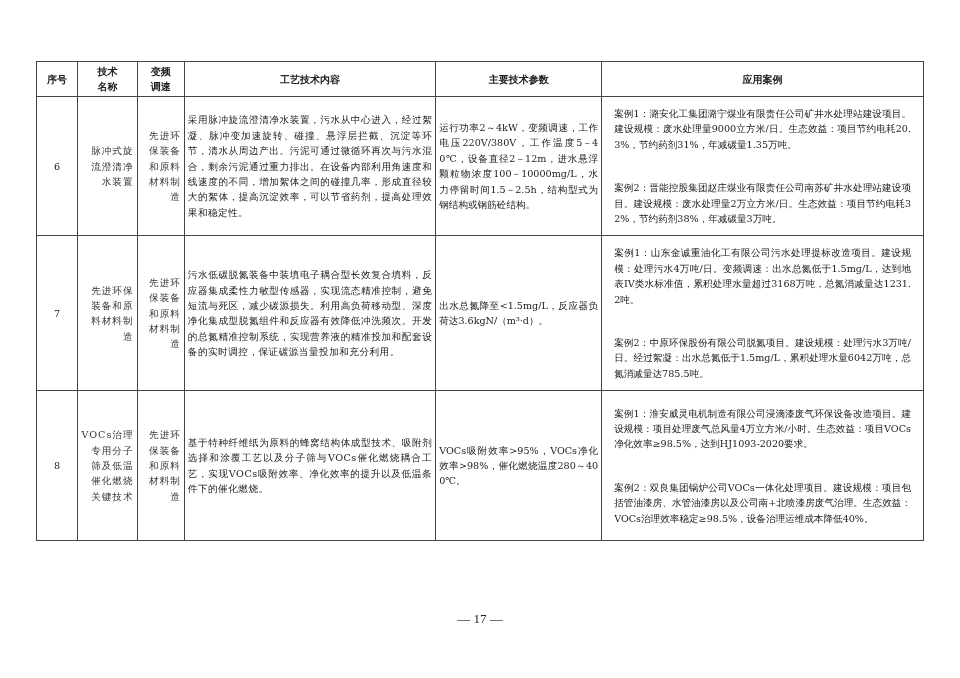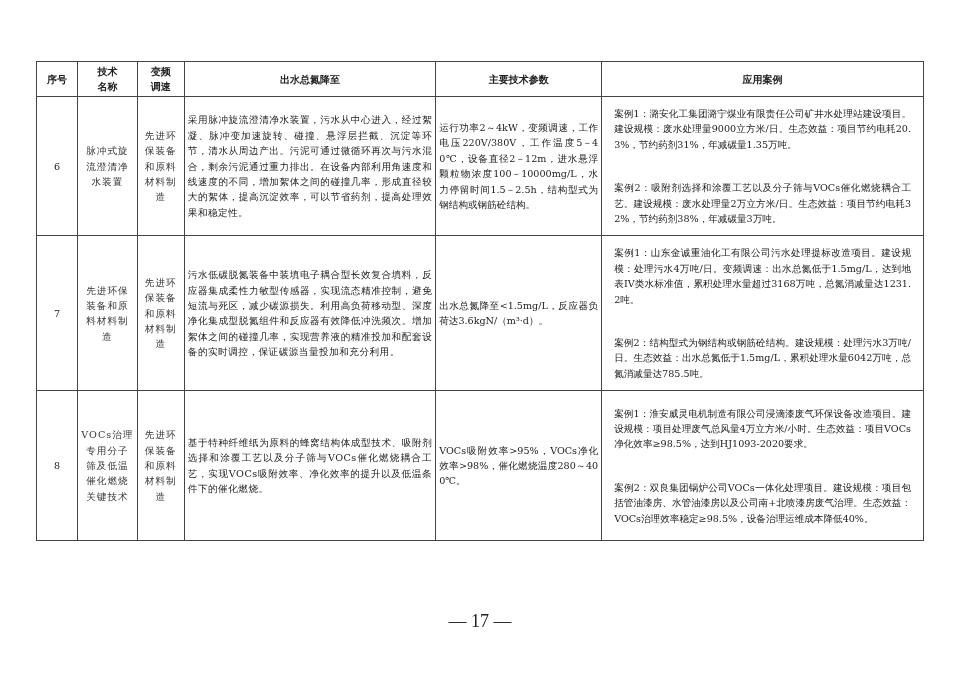--- a/index.html
+++ b/index.html
@@ -58,7 +58,7 @@
       <th>
             <span style="display:block;width:2.2em;margin:0 auto;">变频调速</span>
           </th>
-      <th>出水总氮降至</th>
+      <th>工艺技术内容</th>
       <th>主要技术参数</th>
       <th>应用案例</th>
     </tr>

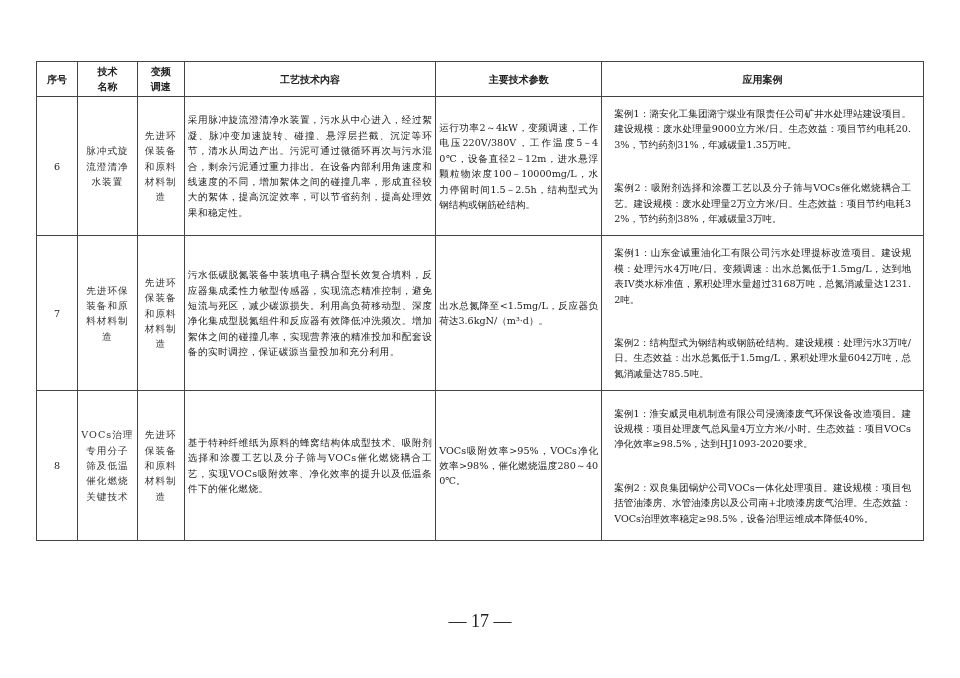--- a/index.html
+++ b/index.html
@@ -23,7 +23,7 @@
   .c-param { width: 165px; }
   .c-case { width: 320px; }
   td.center { text-align: center; }
-  td.name, td.cat { padding: 0 6px; text-align: center; letter-spacing: 1px; color: #333; }
+  td.name, td.cat { padding: 0 6px; text-align: right; letter-spacing: 1px; color: #333; }
   td.proc { text-align: justify; letter-spacing: 0.5px; padding: 0 5px; margin-top: 12px; }
   td.param { text-align: justify; padding: 0 6px; }
   td.case { text-align: justify; vertical-align: top; padding: 1px 4px; }

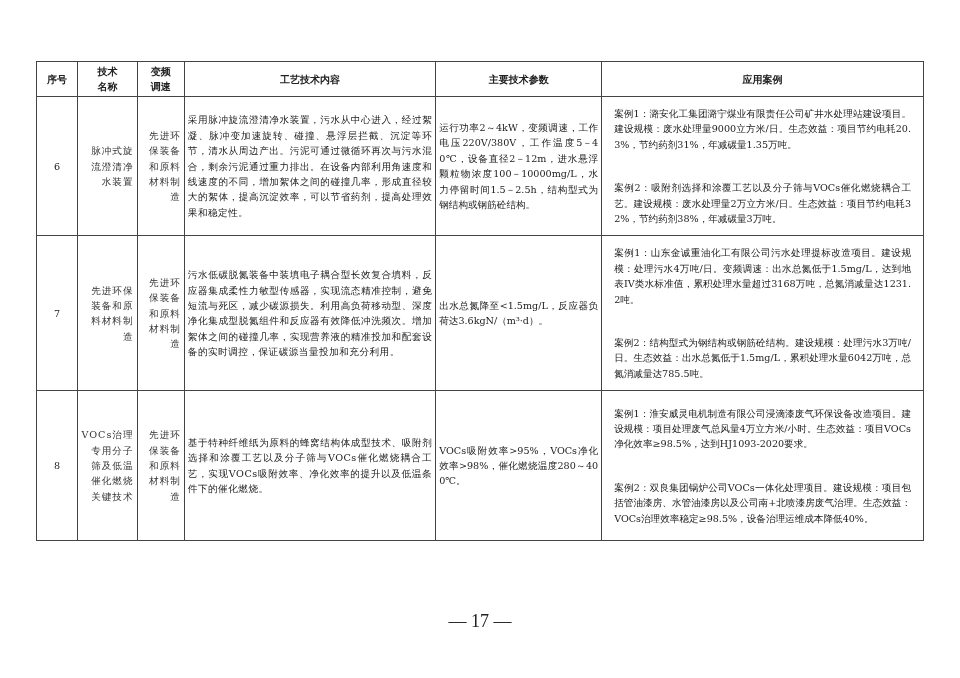--- a/index.html
+++ b/index.html
@@ -72,7 +72,7 @@
       <td class="case">
         <p class="case-block">案例1：潞安化工集团潞宁煤业有限责任公司矿井水处理站建设项目。建设规模：废水处理量9000立方米/日。生态效益：项目节约电耗20.3%，节约药剂31%，年减碳量1.35万吨。</p>
         <div class="case-gap"></div>
-        <p class="case-block">案例2：吸附剂选择和涂覆工艺以及分子筛与VOCs催化燃烧耦合工艺。建设规模：废水处理量2万立方米/日。生态效益：项目节约电耗32%，节约药剂38%，年减碳量3万吨。</p>
+        <p class="case-block">案例2：晋能控股集团赵庄煤业有限责任公司南苏矿井水处理站建设项目。建设规模：废水处理量2万立方米/日。生态效益：项目节约电耗32%，节约药剂38%，年减碳量3万吨。</p>
       </td>
     </tr>
 

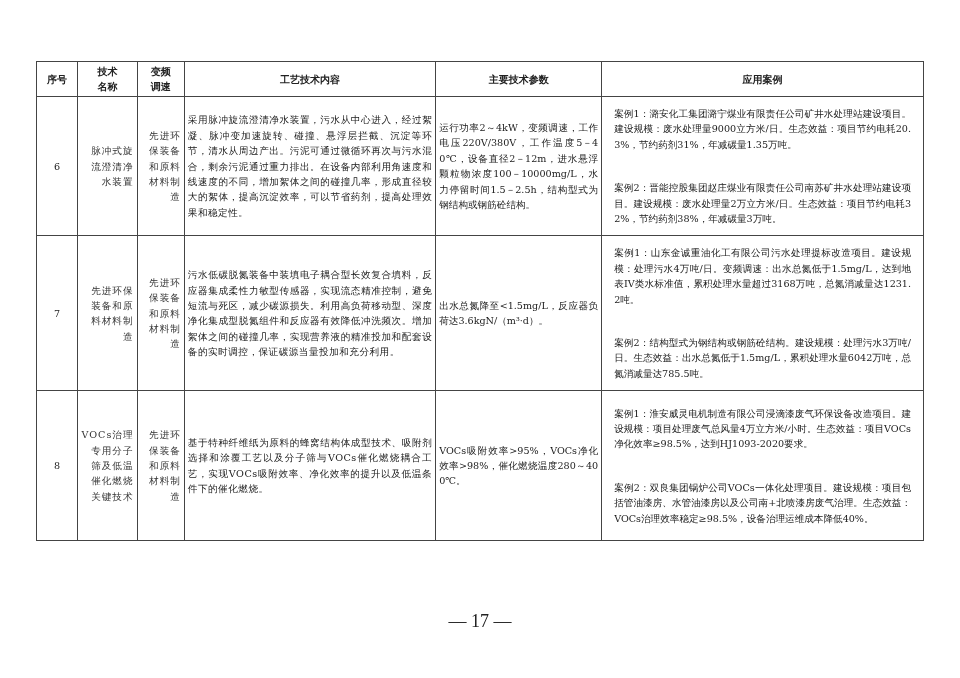--- a/index.html
+++ b/index.html
@@ -80,7 +80,7 @@
       <td class="center">7</td>
       <td class="name">先进环保装备和原料材料制造</td>
       <td class="cat">先进环保装备和原料材料制造</td>
-      <td class="proc">污水低碳脱氮装备中装填电子耦合型长效复合填料，反应器集成柔性力敏型传感器，实现流态精准控制，避免短流与死区，减少碳源损失。利用高负荷移动型、深度净化集成型脱氮组件和反应器有效降低冲洗频次。增加絮体之间的碰撞几率，实现营养液的精准投加和配套设备的实时调控，保证碳源当量投加和充分利用。</td>
+      <td class="proc">污水低碳脱氮装备中装填电子耦合型长效复合填料，反应器集成柔性力敏型传感器，实现流态精准控制，避免短流与死区，减少碳源损失。利用高负荷移动型、深度净化集成型脱氮组件和反应器有效降低冲洗频次。开发的总氮精准控制系统，实现营养液的精准投加和配套设备的实时调控，保证碳源当量投加和充分利用。</td>
       <td class="param">出水总氮降至&lt;1.5mg/L，反应器负荷达3.6kgN/（m³·d）。</td>
       <td class="case">
         <p class="case-block">案例1：山东金诚重油化工有限公司污水处理提标改造项目。建设规模：处理污水4万吨/日。变频调速：出水总氮低于1.5mg/L，达到地表IV类水标准值，累积处理水量超过3168万吨，总氮消减量达1231.2吨。</p>

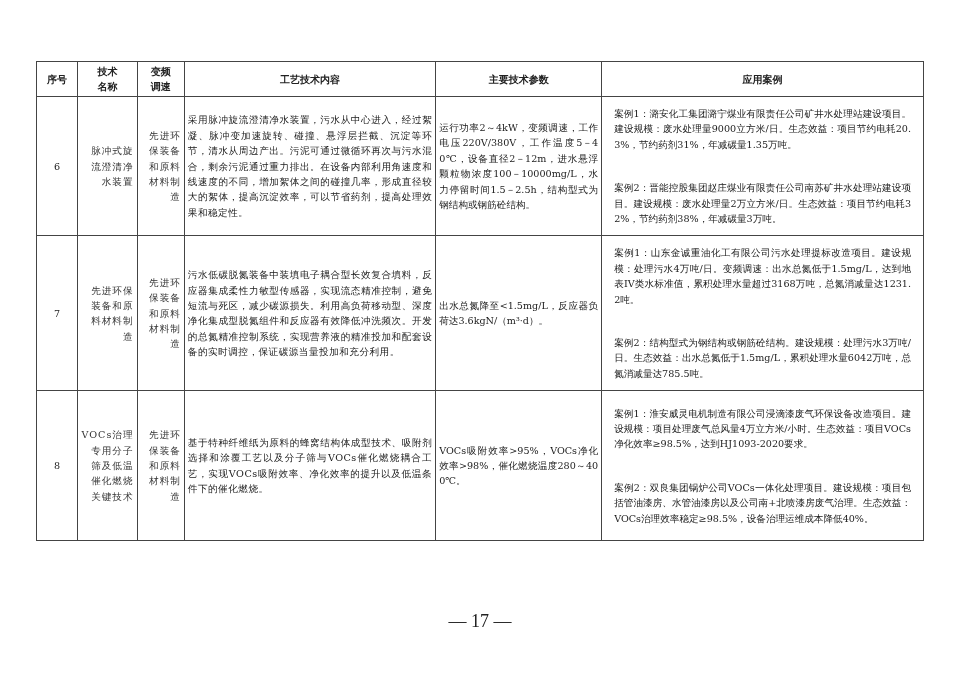--- a/index.html
+++ b/index.html
@@ -85,7 +85,7 @@
       <td class="case">
         <p class="case-block">案例1：山东金诚重油化工有限公司污水处理提标改造项目。建设规模：处理污水4万吨/日。变频调速：出水总氮低于1.5mg/L，达到地表IV类水标准值，累积处理水量超过3168万吨，总氮消减量达1231.2吨。</p>
         <div class="case-gap"></div>
-        <p class="case-block">案例2：结构型式为钢结构或钢筋砼结构。建设规模：处理污水3万吨/日。生态效益：出水总氮低于1.5mg/L，累积处理水量6042万吨，总氮消减量达785.5吨。</p>
+        <p class="case-block">案例2：中原环保股份有限公司脱氮项目。建设规模：处理污水3万吨/日。经过絮凝：出水总氮低于1.5mg/L，累积处理水量6042万吨，总氮消减量达785.5吨。</p>
       </td>
     </tr>
 

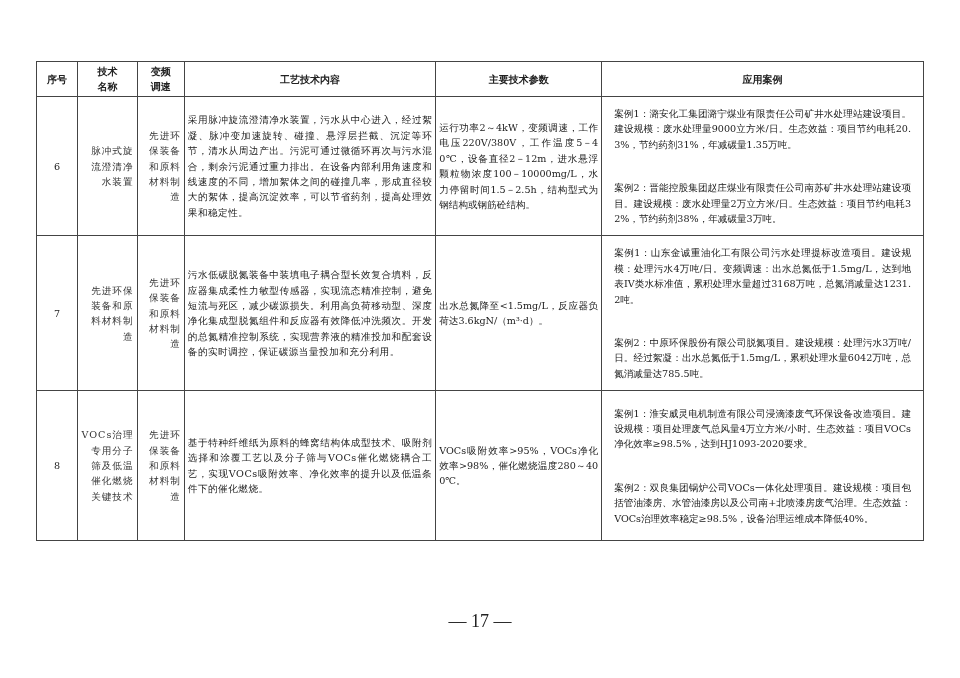--- a/index.html
+++ b/index.html
@@ -34,7 +34,7 @@
   tr.r7 { height: 136px; }
   tr.r8 { height: 150px; }
   .footer { position: absolute; left: 0; width: 960px; top: 611px; text-align: center;
-            font-family: "Liberation Serif", "DejaVu Serif", serif; font-size: 18px; color: #222; }
+            font-family: "Liberation Serif", "DejaVu Serif", serif; font-size: 13px; color: #222; }
 </style>
 </head>
 <body>

